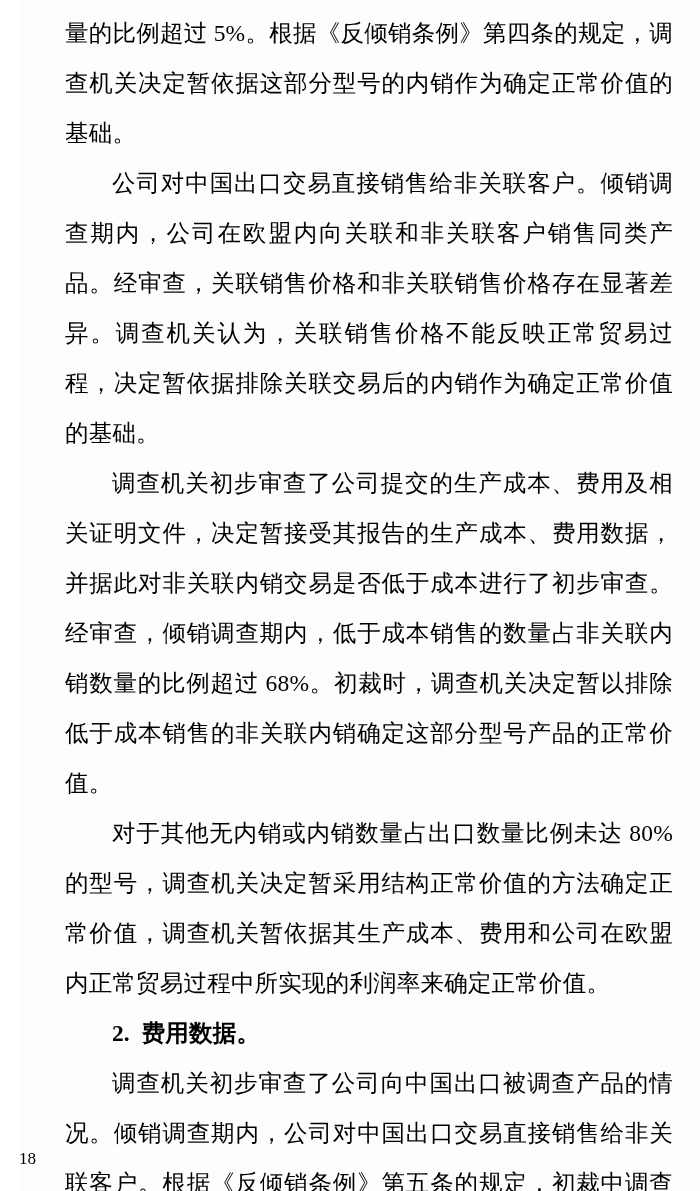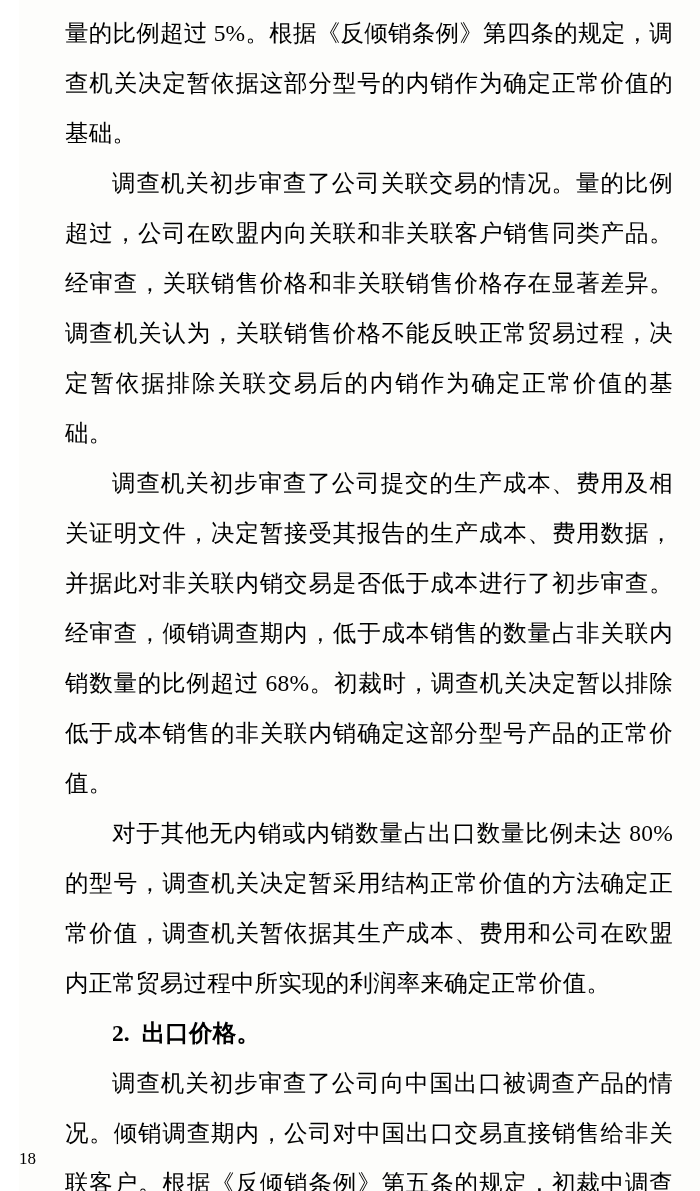--- a/index.html
+++ b/index.html
@@ -75,7 +75,7 @@
 
     <p class="noindent">量的比例超过 5%。根据《反倾销条例》第四条的规定，调查机关决定暂依据这部分型号的内销作为确定正常价值的基础。</p>
 
-    <p>调查机关初步审查了公司关联交易的情况。量的比例超过，公司在欧盟内向关联和非关联客户销售同类产品。经审查，关联销售价格和非关联销售价格存在显著差异。调查机关认为，关联销售价格不能反映正常贸易过程，决定暂依据排除关联交易后的内销作为确定正常价值的基础。</p>
+    <p>公司对中国出口交易直接销售给非关联客户。倾销调查期内，公司在欧盟内向关联和非关联客户销售同类产品。经审查，关联销售价格和非关联销售价格存在显著差异。调查机关认为，关联销售价格不能反映正常贸易过程，决定暂依据排除关联交易后的内销作为确定正常价值的基础。</p>
 
     <p>调查机关初步审查了公司提交的生产成本、费用及相关证明文件，决定暂接受其报告的生产成本、费用数据，并据此对非关联内销交易是否低于成本进行了初步审查。经审查，倾销调查期内，低于成本销售的数量占非关联内销数量的比例超过 68%。初裁时，调查机关决定暂以排除低于成本销售的非关联内销确定这部分型号产品的正常价值。</p>
 

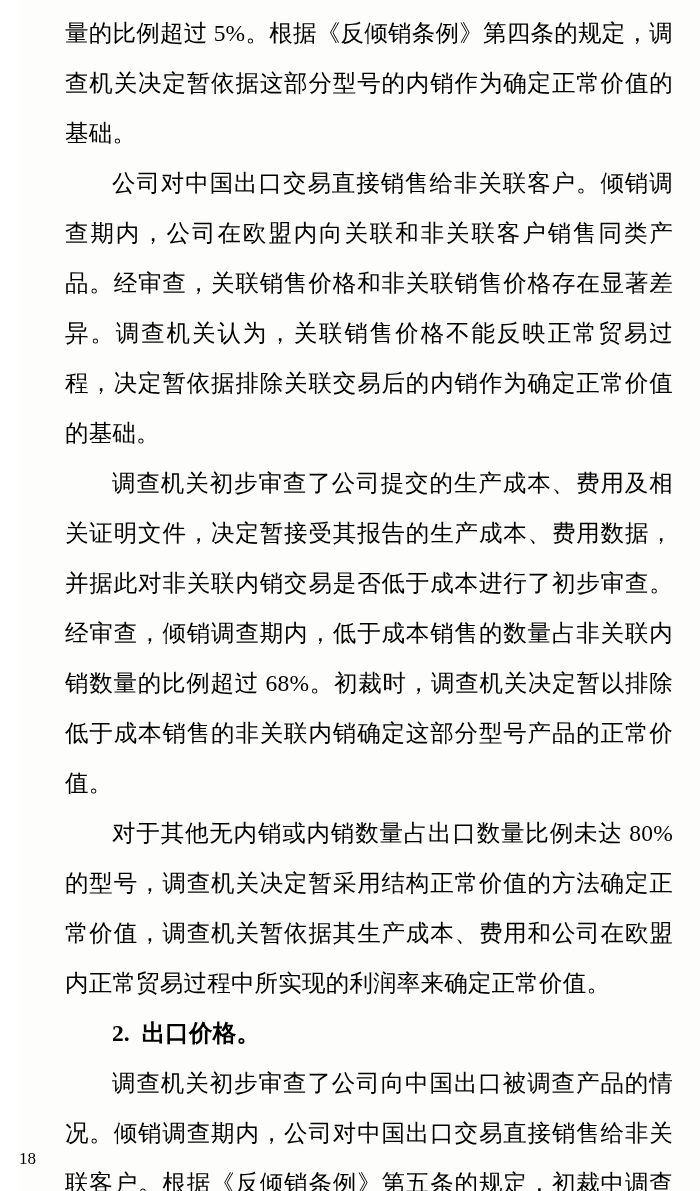--- a/index.html
+++ b/index.html
@@ -82,7 +82,7 @@
     <p>对于其他无内销或内销数量占出口数量比例未达 80%的型号，调查机关决定暂采用结构正常价值的方法确定正常价值，调查机关暂依据其生产成本、费用和公司在欧盟内正常贸易过程中所实现的利润率来确定正常价值。</p>
 
     <div class="heading">
-      <span class="num lat">2.</span><span class="gap"></span><span>出口价格。</span>
+      <span class="num lat">2.</span><span class="gap"></span><span>费用数据。</span>
     </div>
 
     <p>调查机关初步审查了公司向中国出口被调查产品的情况。倾销调查期内，公司对中国出口交易直接销售给非关联客户。根据《反倾销条例》第五条的规定，初裁中调查机</p>

